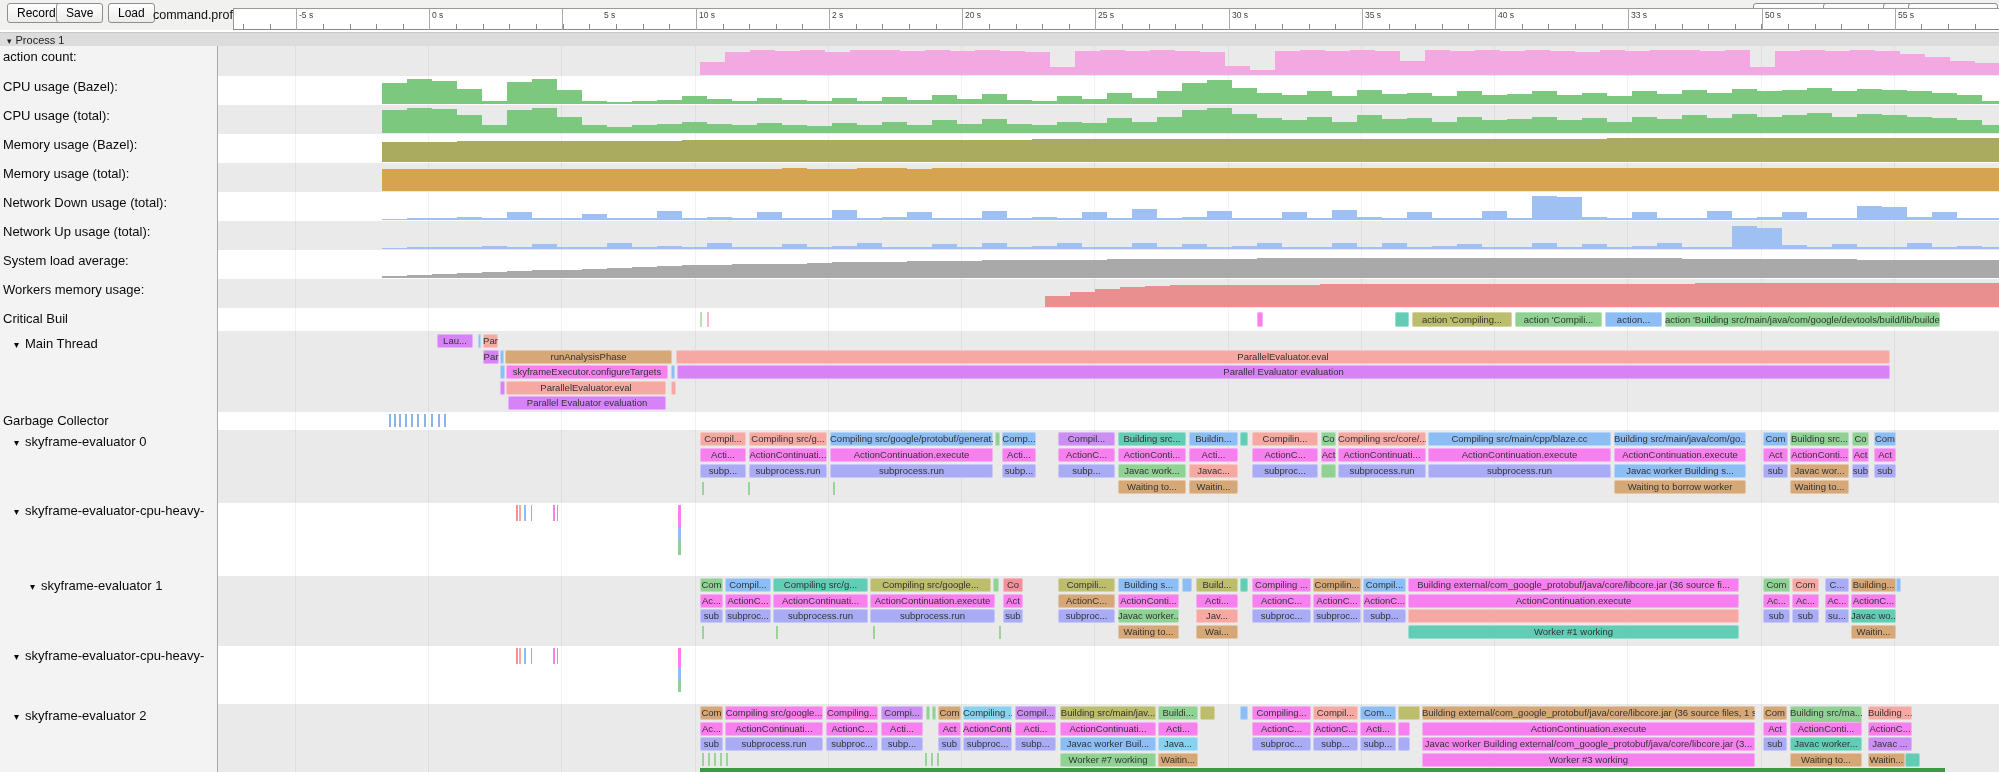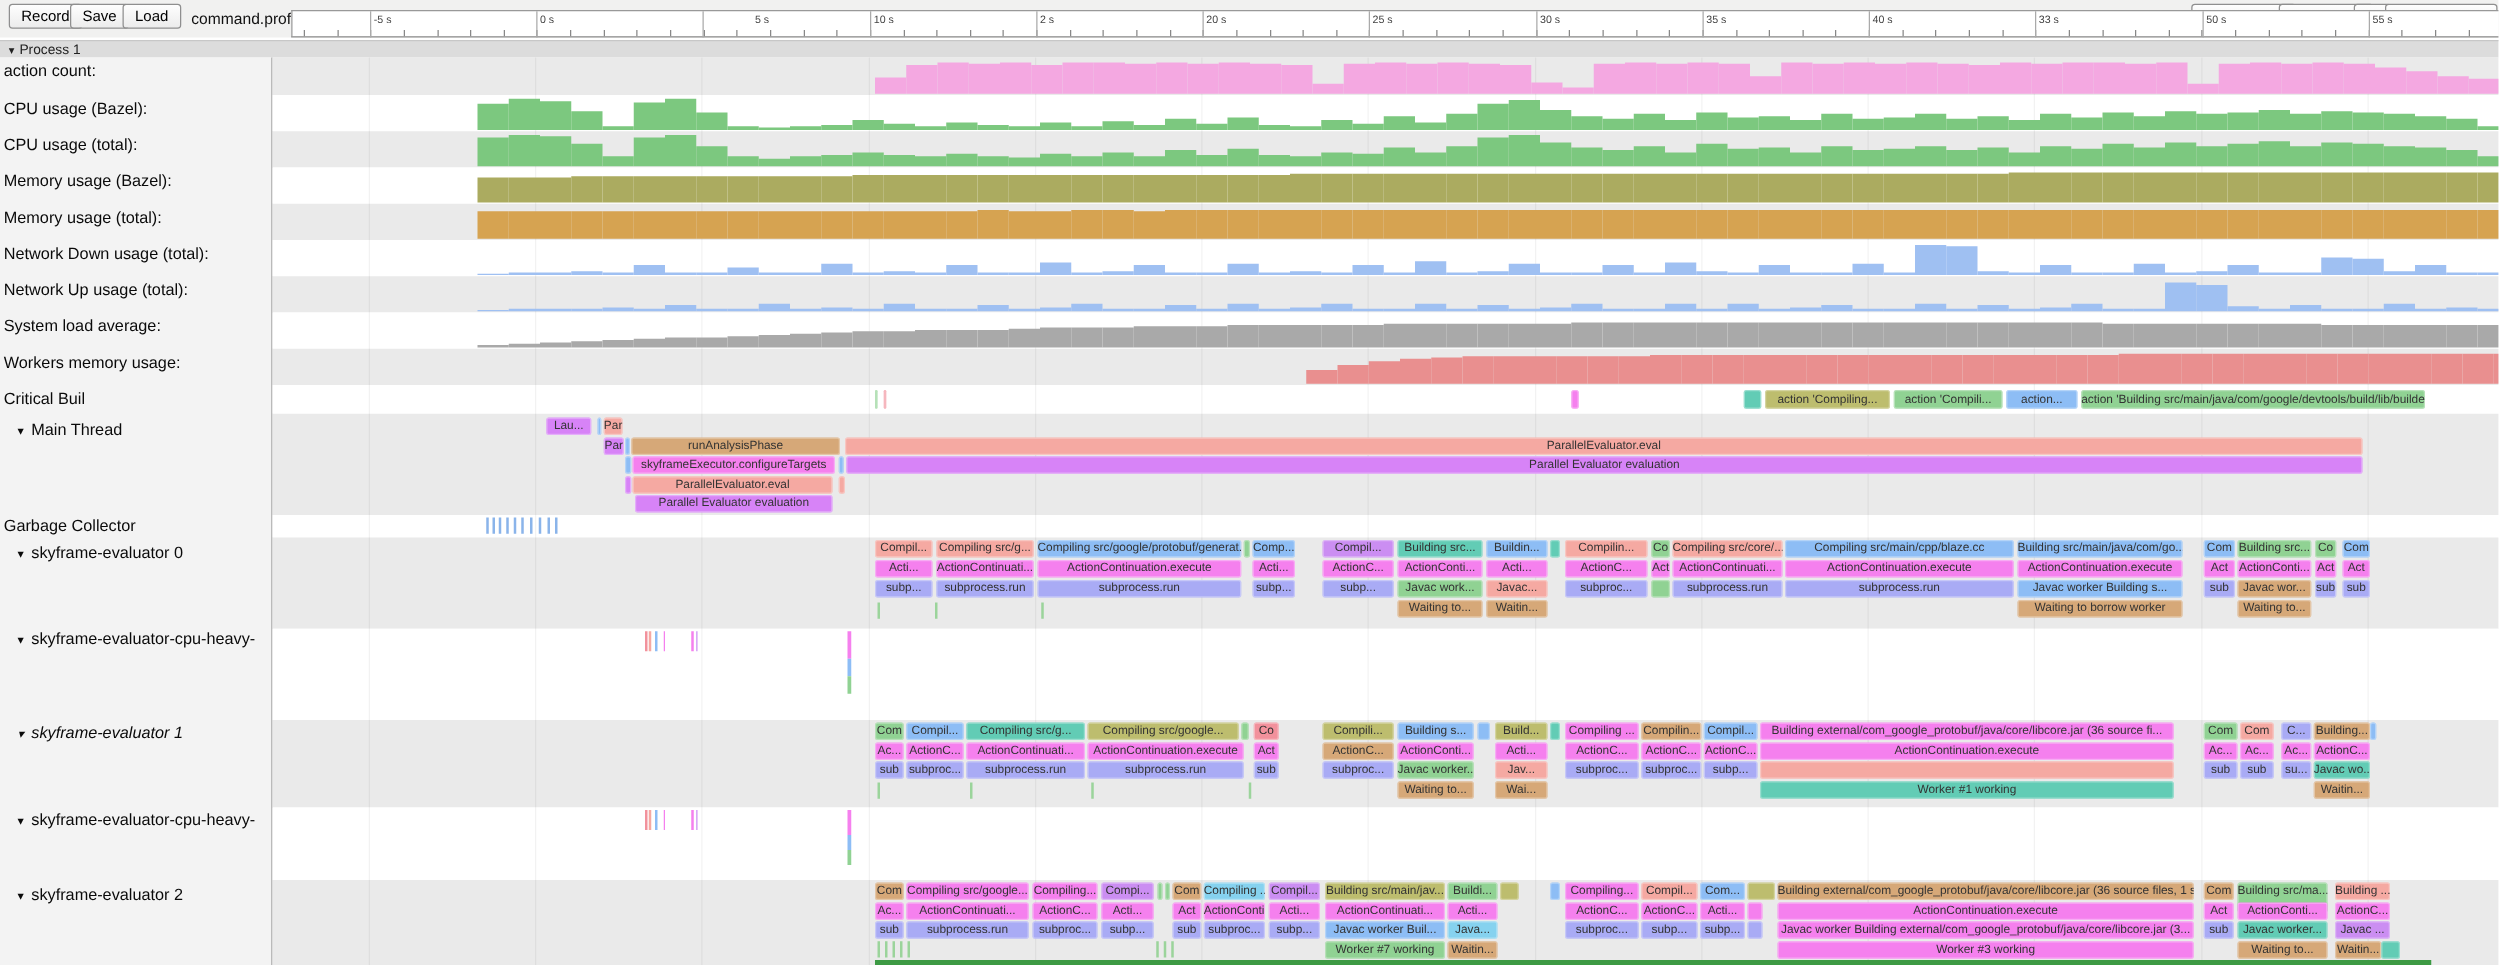--- a/index.html
+++ b/index.html
@@ -38,7 +38,7 @@
   <div class="toolbar">
     <button class="tbtn" style="left:7px;">Record</button>
     <button class="tbtn" style="left:56px;">Save</button>
-    <button class="tbtn" style="left:98px;text-align:center;">Load</button>
+    <button class="tbtn" style="left:108px;text-align:center;">Load</button>
     <span class="filename">command.profile.gz</span>
     <button class="tbtn" style="left:1753px;">Flow events</button>
     <button class="tbtn" style="left:1823px;">Processes</button>

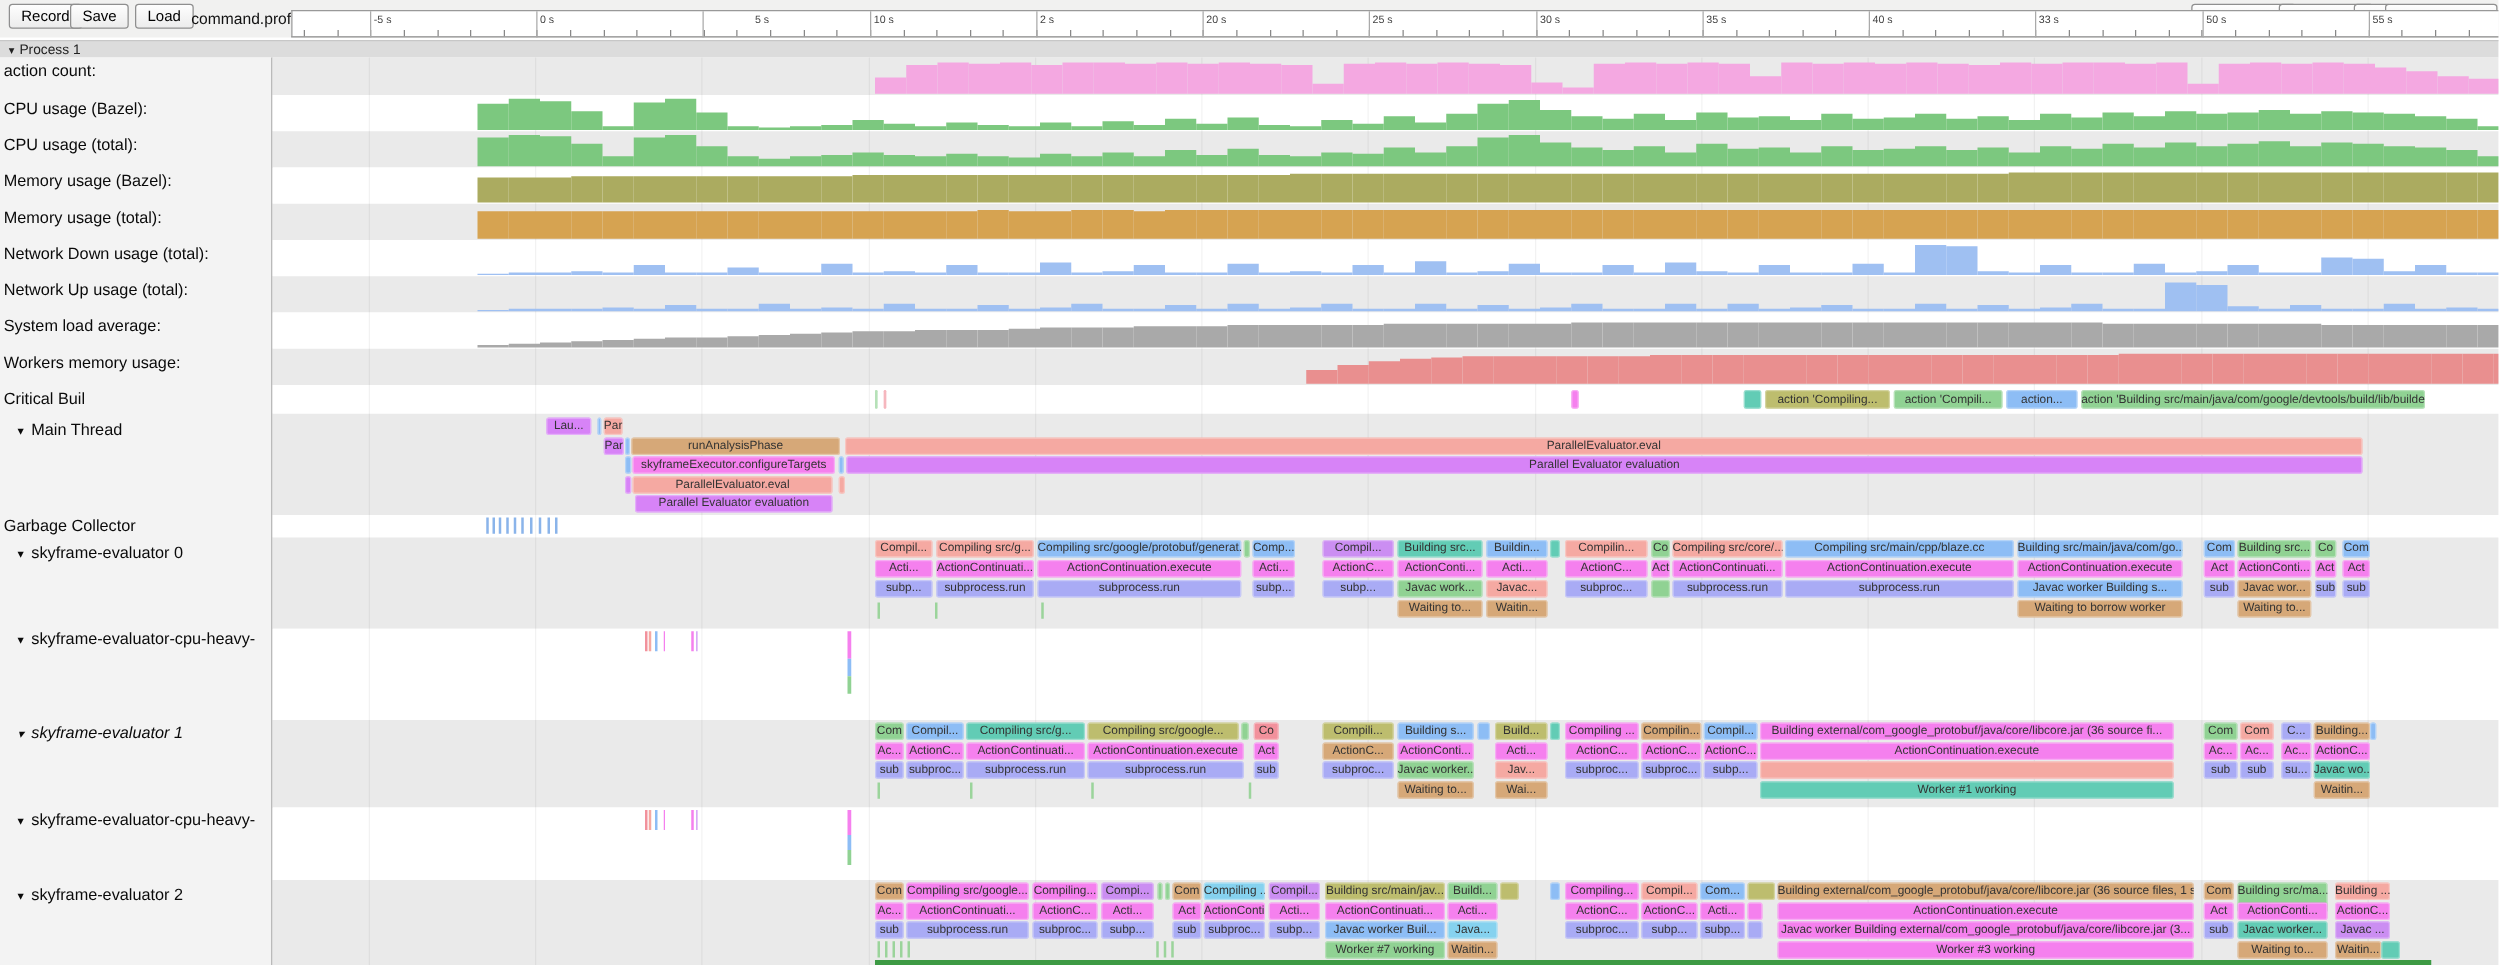--- a/index.html
+++ b/index.html
@@ -158,7 +158,7 @@
       <div class="row-label" style="left: 3px; top: 367px;"><span>Garbage Collector</span></div>
       <div class="row-label" style="left: 14px; top: 388px;"><span class="arr">▾</span><span>skyframe-evaluator 0</span></div>
       <div class="row-label" style="left: 14px; top: 457px;"><span class="arr">▾</span><span>skyframe-evaluator-cpu-heavy-</span></div>
-      <div class="row-label" style="left: 14px; top: 532px; font-style: italic;"><span class="arr">▾</span><span>skyframe-evaluator 1</span></div>
+      <div class="row-label" style="left: 30px; top: 532px;"><span class="arr">▾</span><span>skyframe-evaluator 1</span></div>
       <div class="row-label" style="left: 14px; top: 602px;"><span class="arr">▾</span><span>skyframe-evaluator-cpu-heavy-</span></div>
       <div class="row-label" style="left: 14px; top: 662px;"><span class="arr">▾</span><span>skyframe-evaluator 2</span></div>
     </div>

